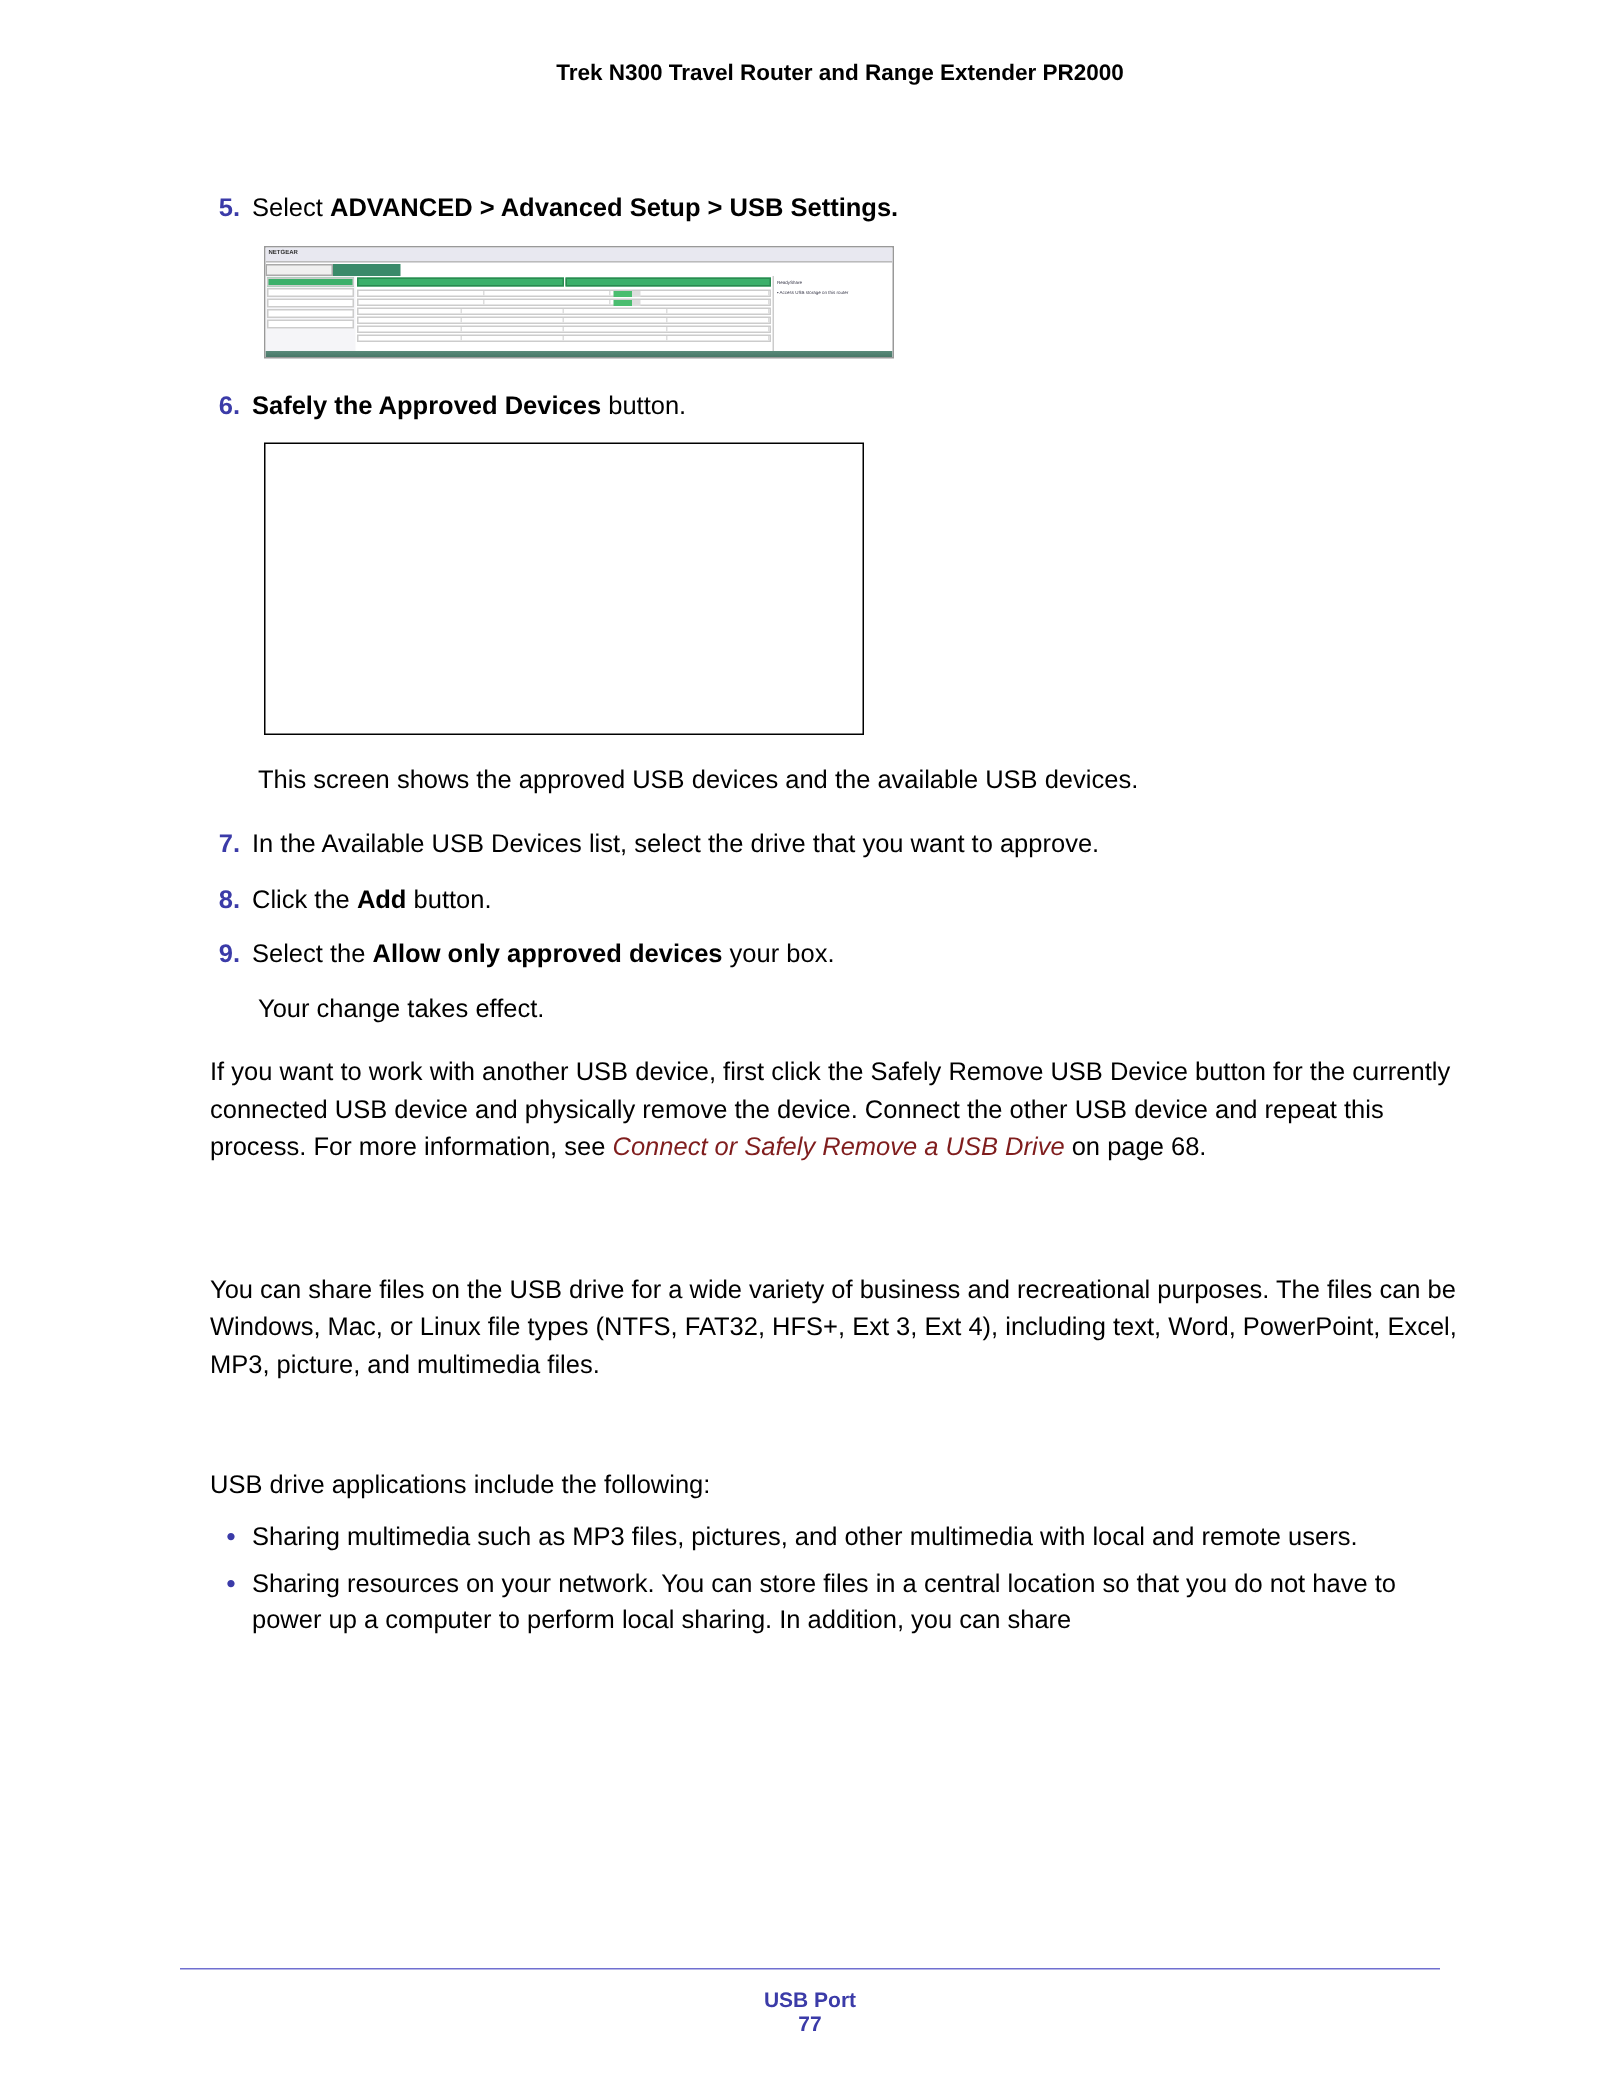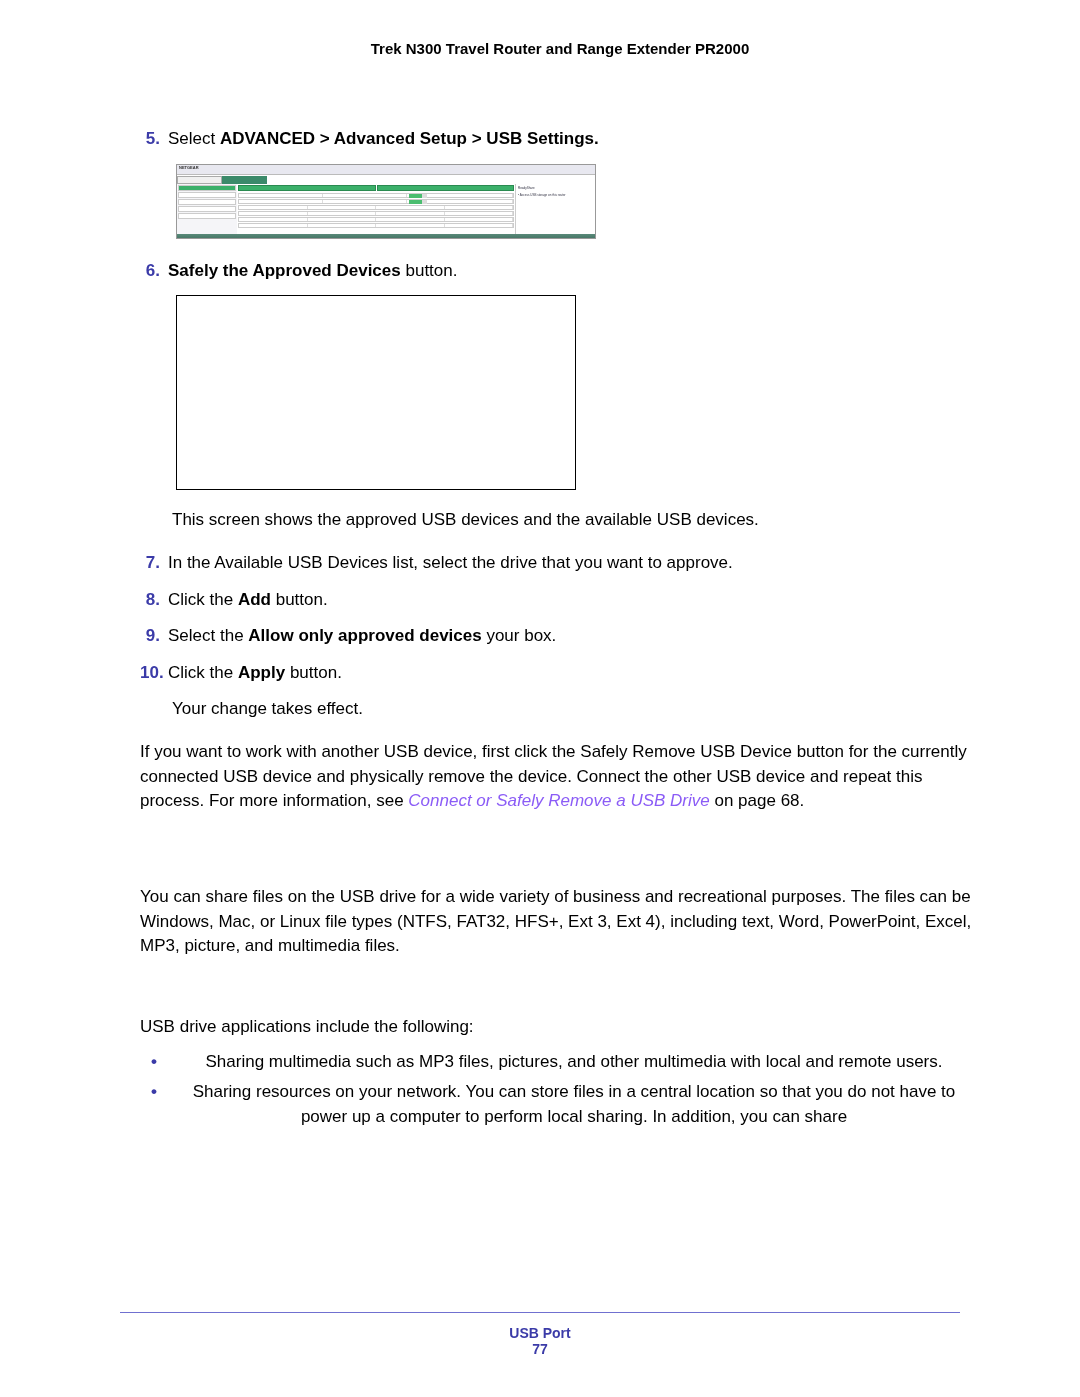--- a/index.html
+++ b/index.html
@@ -339,12 +339,6 @@
     </div>
   </div>
 
-  <div class="step">
-    <div class="step-num-10">10.</div>
-    <div class="step-text">
-      <span>Click the </span><span class="bold">Apply</span><span> button.</span>
-    </div>
-  </div>
 
   <div class="after-screenshot">Your change takes effect.</div>
 

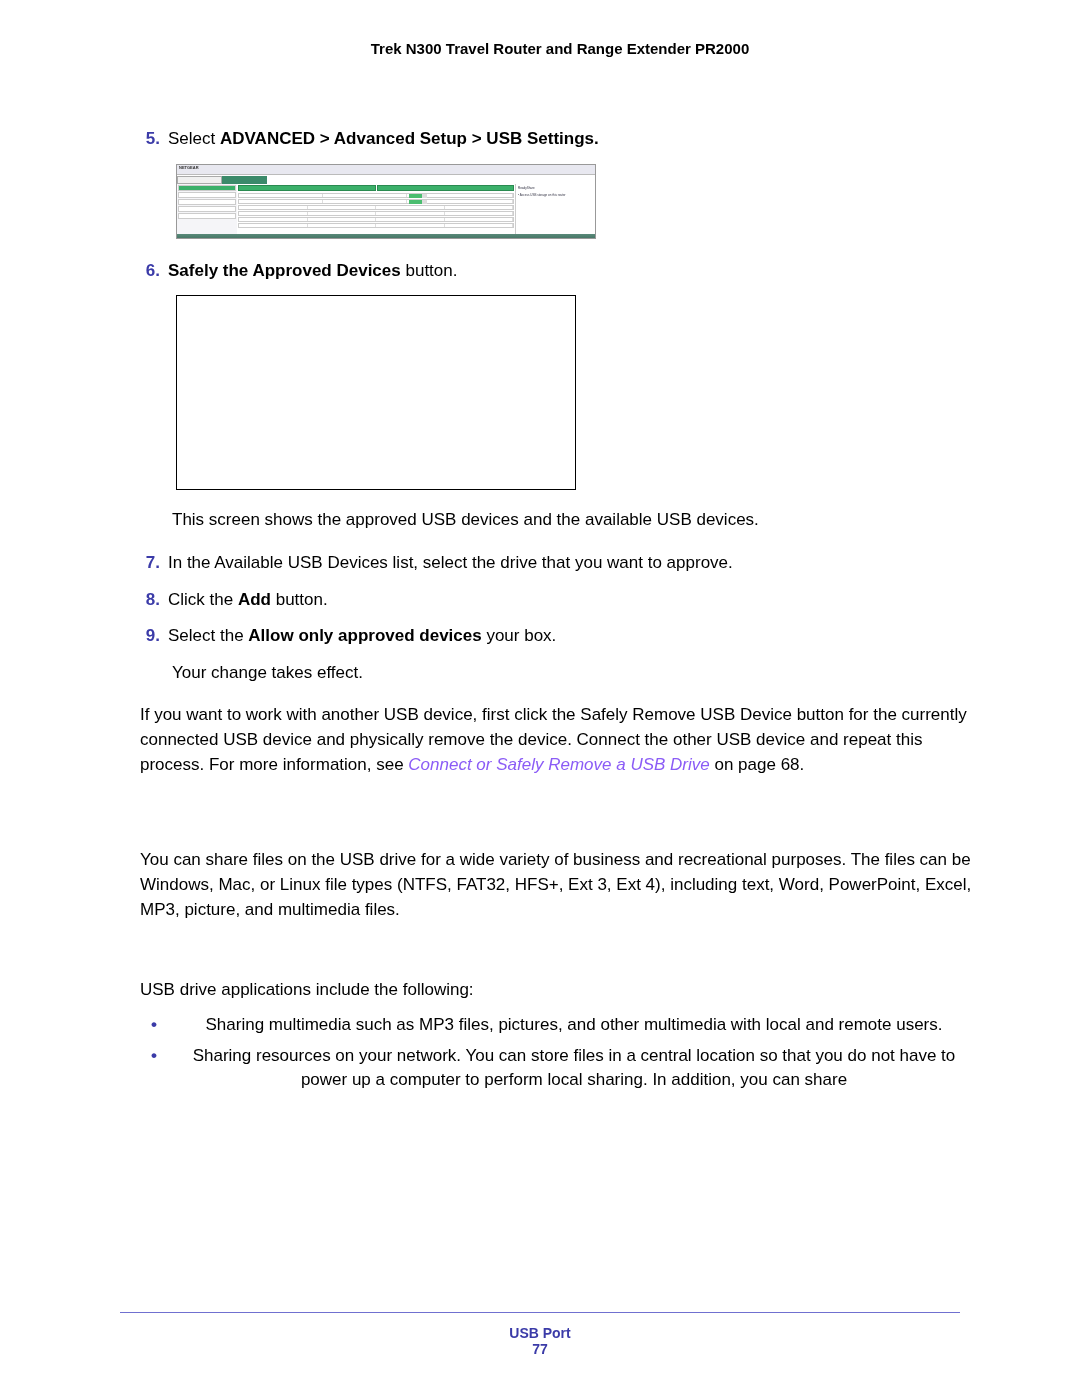--- a/index.html
+++ b/index.html
@@ -172,7 +172,7 @@
       margin-bottom: 18px;
     }
     .link {
-      color: #8b5cf6;
+      color: #7f1d1d;
       font-style: italic;
     }
     .section-heading {

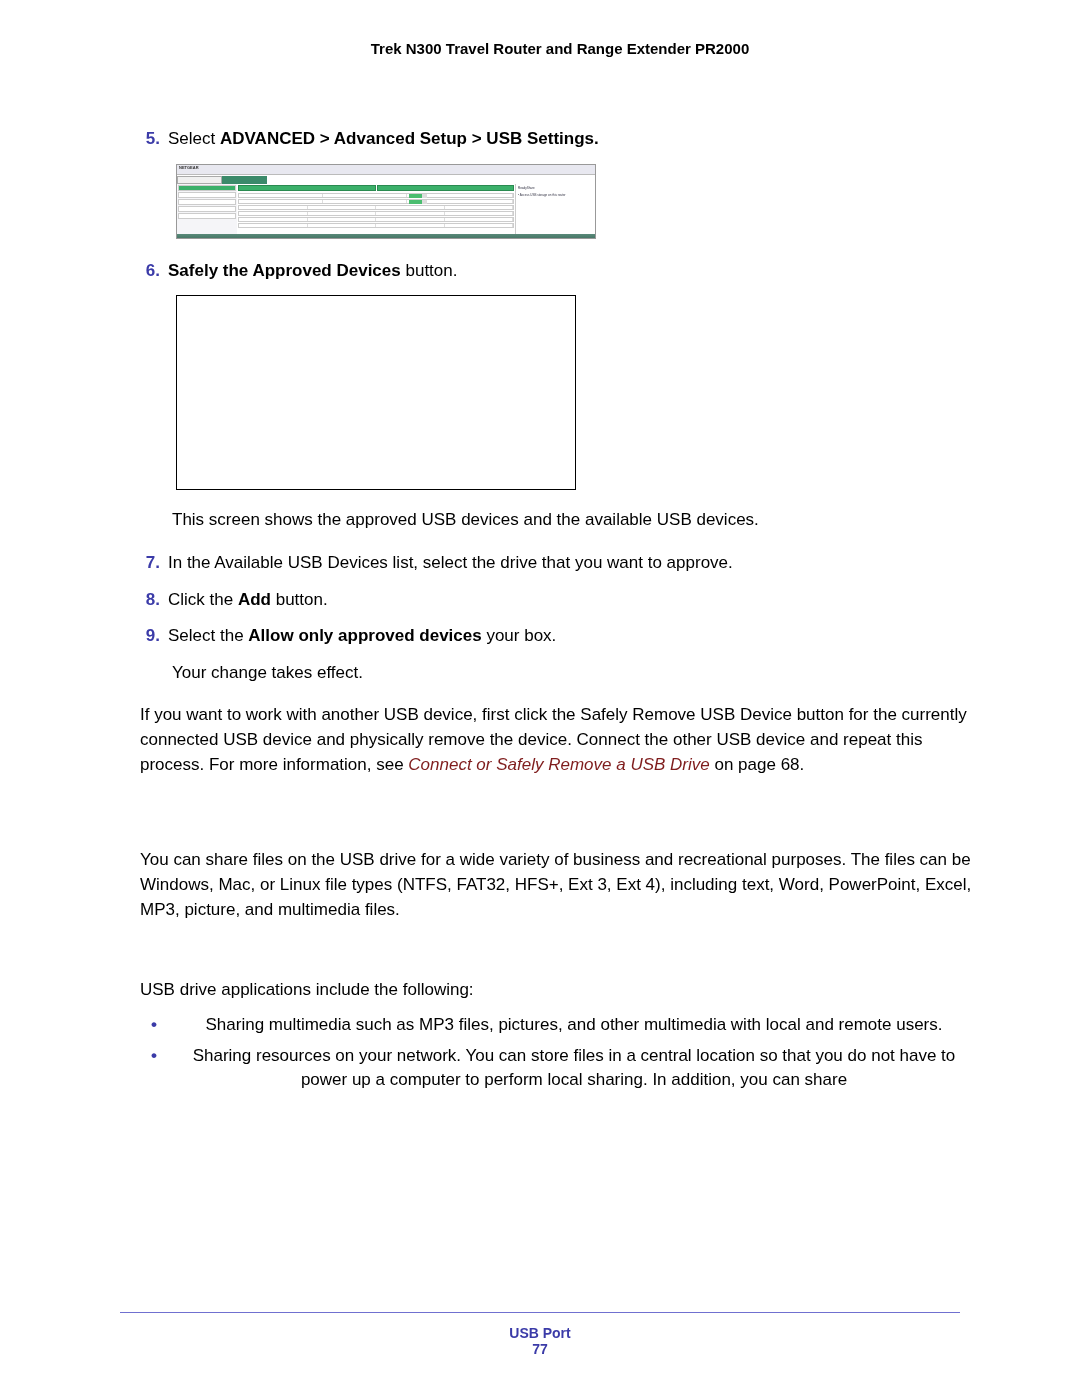--- a/index.html
+++ b/index.html
@@ -208,7 +208,6 @@
     }
     .bullet-text {
       flex: 1;
-      text-align: center;
     }
     .footer {
       position: absolute;

